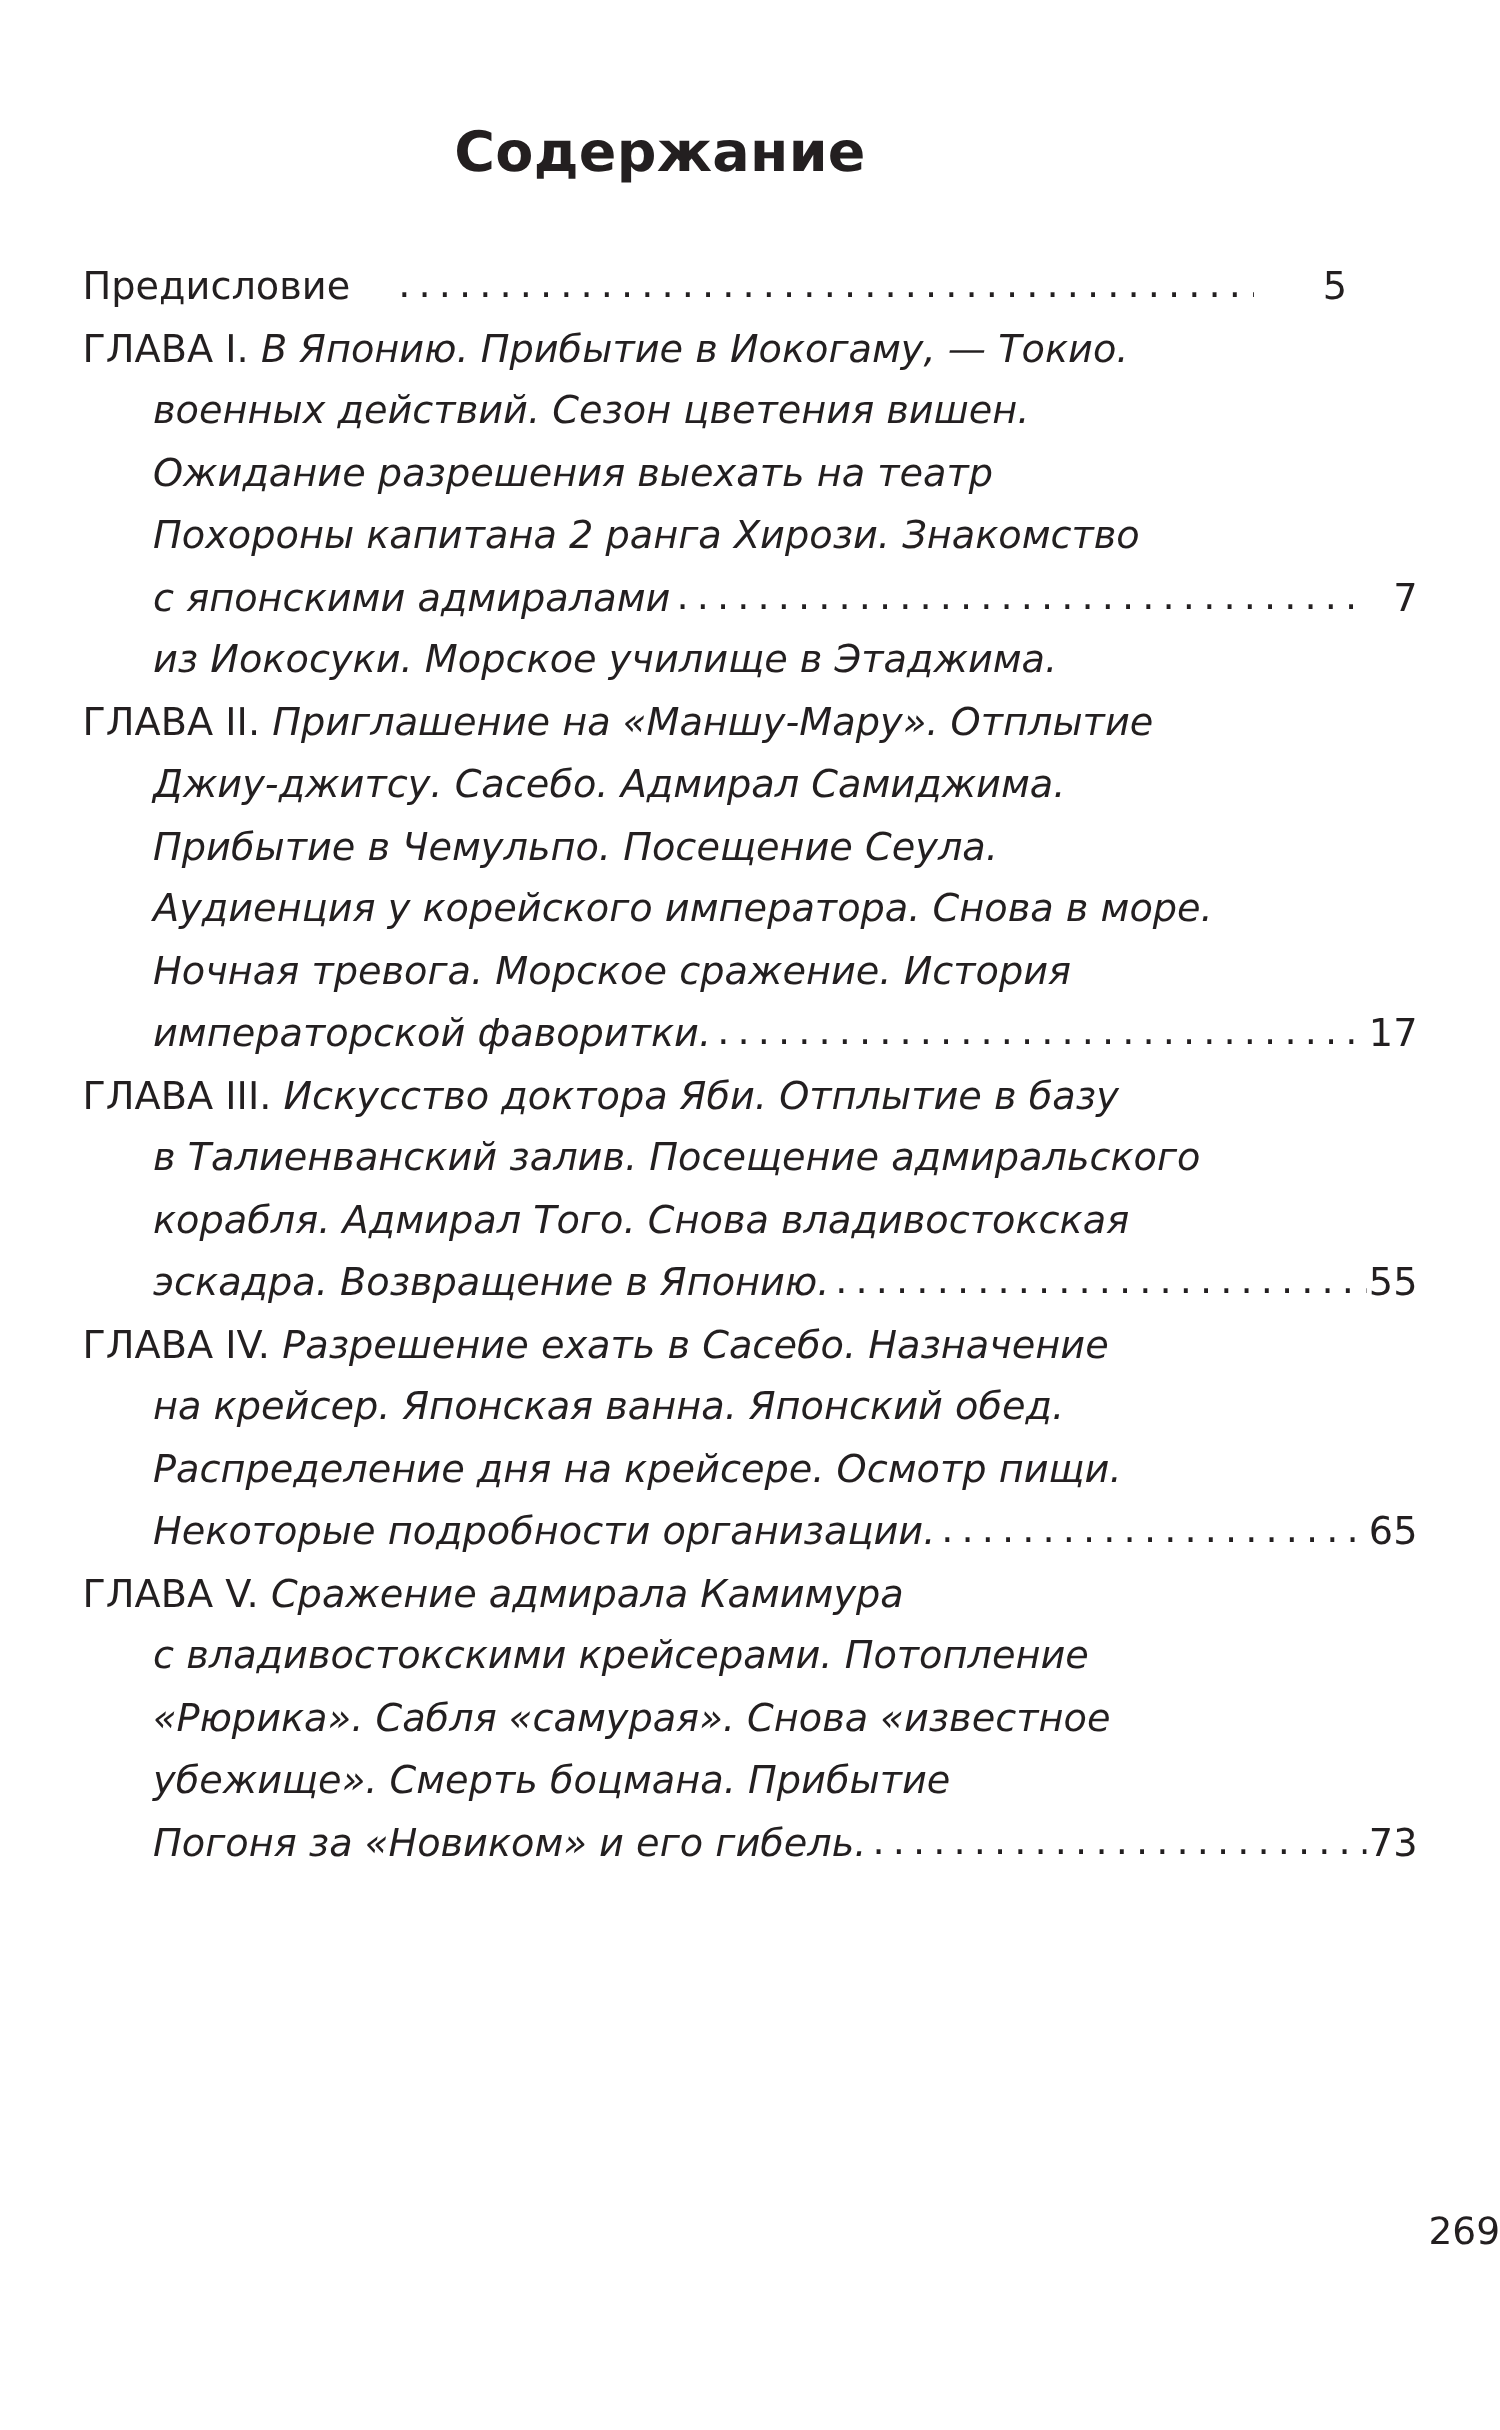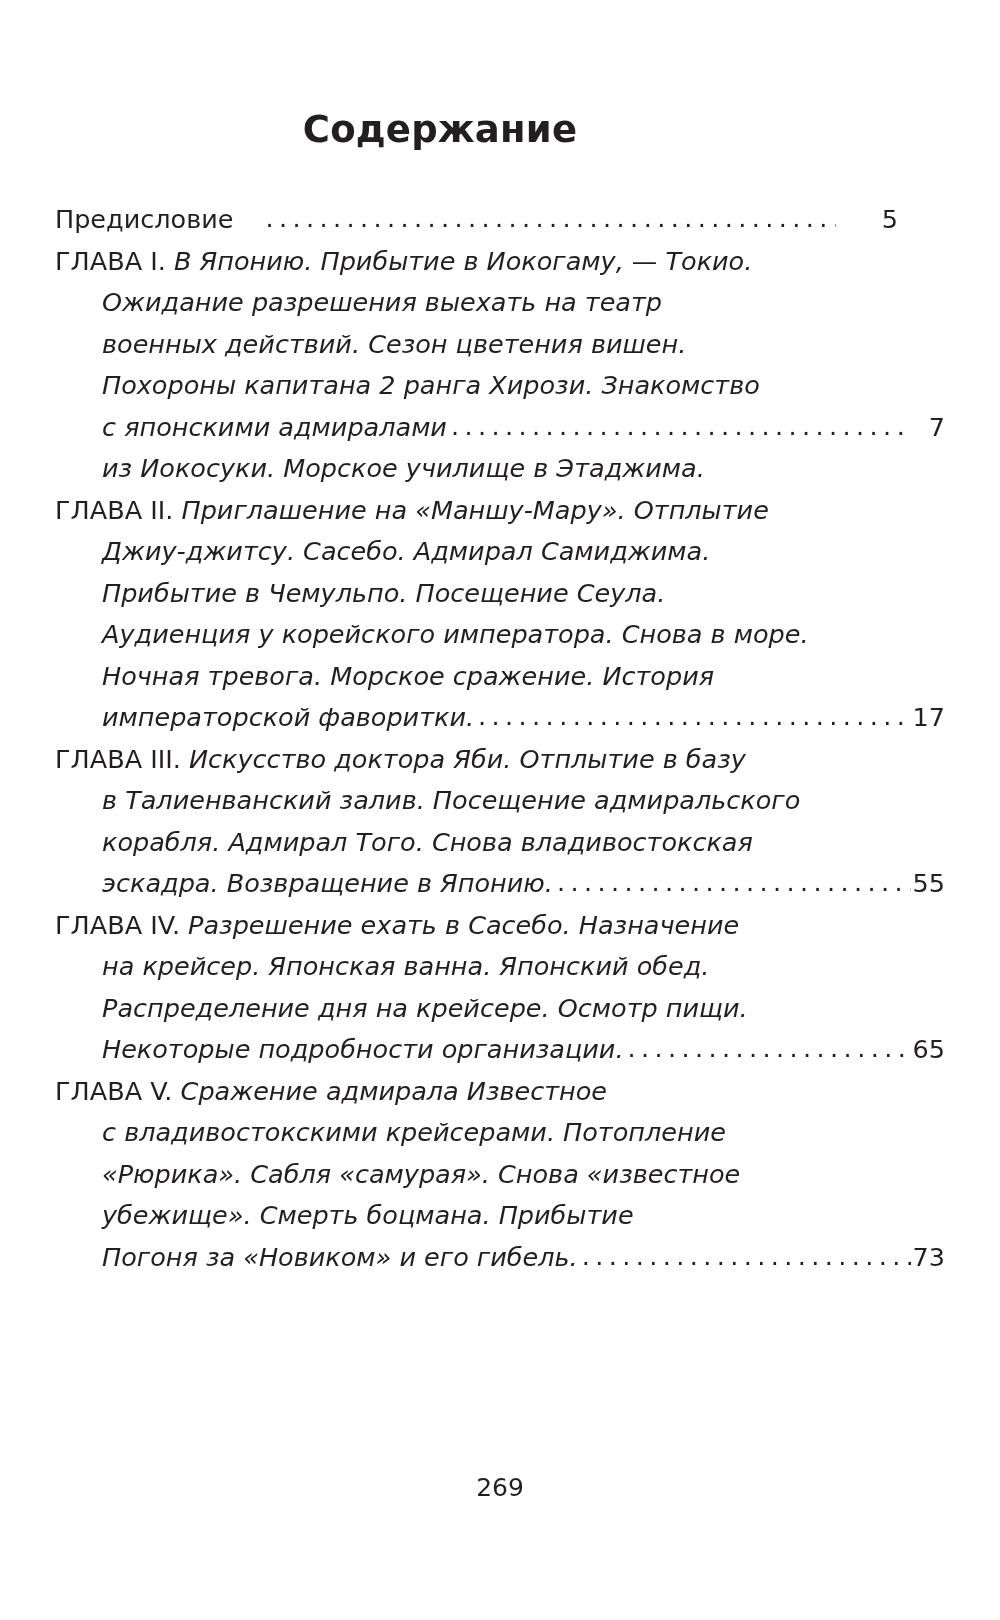--- a/index.html
+++ b/index.html
@@ -27,7 +27,7 @@
     font-weight: bold;
     letter-spacing: 0.2px;
     margin: 0;
-    padding-top: 108px;
+    padding-top: 80px;
     padding-right: 120px;
     color: #231f20;
   }

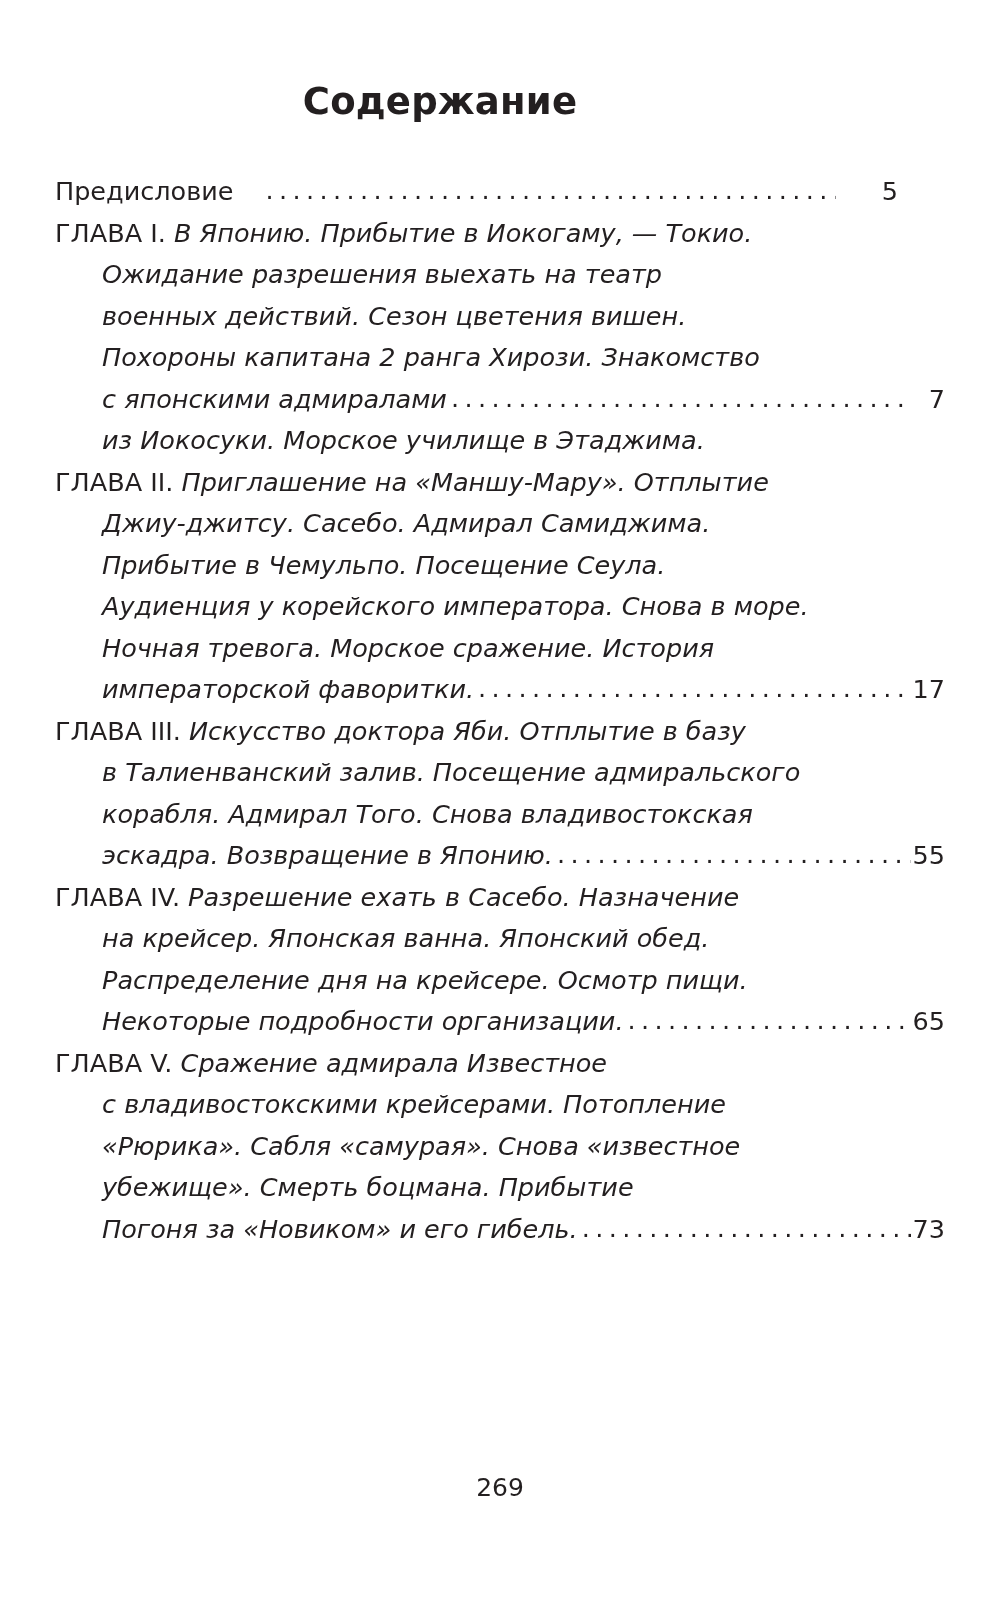--- a/index.html
+++ b/index.html
@@ -119,12 +119,12 @@
             <span class="leader-text"><span class="chapter-label">ГЛАВА I. </span><span class="chapter-text">В Японию. Прибытие в Иокогаму, — Токио.</span></span>
           </div>
           <div class="leader-row">
+            <span class="leader-text"><span class="chapter-text">военных действий. Сезон цветения вишен.</span></span>
+          </div>
+          <div class="leader-row">
             <span class="leader-text"><span class="chapter-text">Ожидание разрешения выехать на театр</span></span>
           </div>
           <div class="leader-row">
-            <span class="leader-text"><span class="chapter-text">военных действий. Сезон цветения вишен.</span></span>
-          </div>
-          <div class="leader-row">
             <span class="leader-text"><span class="chapter-text">Похороны капитана 2 ранга Хирози. Знакомство</span></span>
           </div>
           <div class="leader-row">

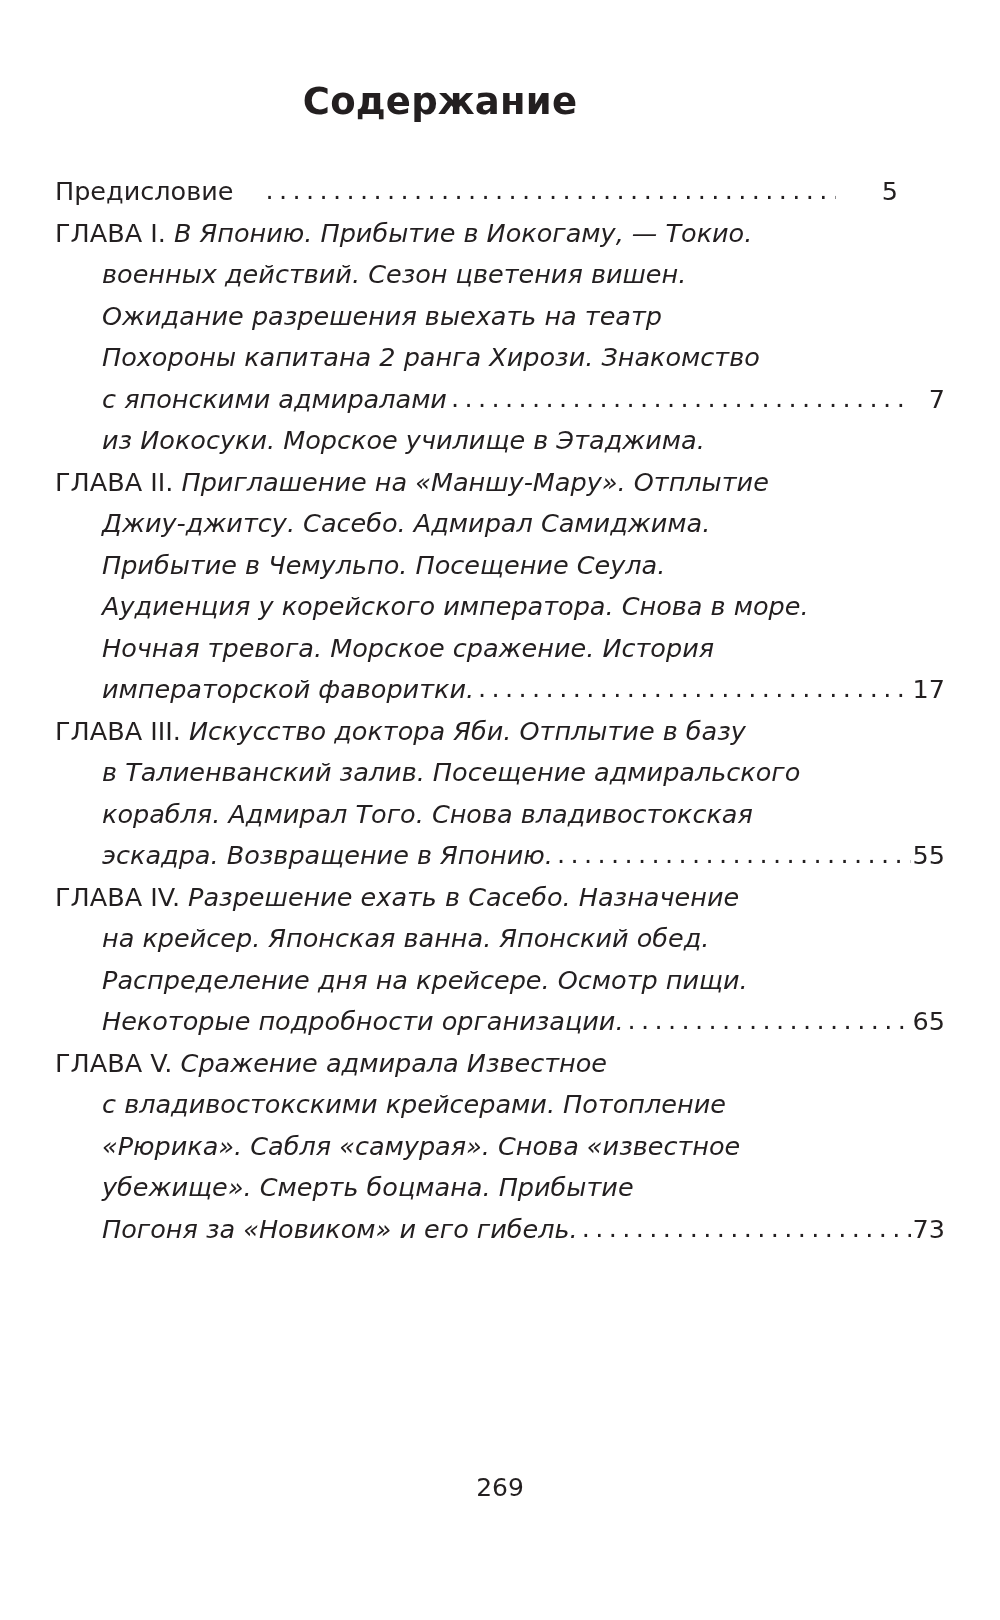--- a/index.html
+++ b/index.html
@@ -200,7 +200,7 @@
       <li class="toc-entry">
         <span class="body">
           <div class="leader-row first-line-fix">
-            <span class="leader-text"><span class="chapter-label">ГЛАВА V. </span><span class="chapter-text">Сражение адмирала Известное</span></span>
+            <span class="leader-text"><span class="chapter-label">ГЛАВА V. </span><span class="chapter-text">Сражение адмирала Камимура</span></span>
           </div>
           <div class="leader-row">
             <span class="leader-text"><span class="chapter-text">с владивостокскими крейсерами. Потопление</span></span>

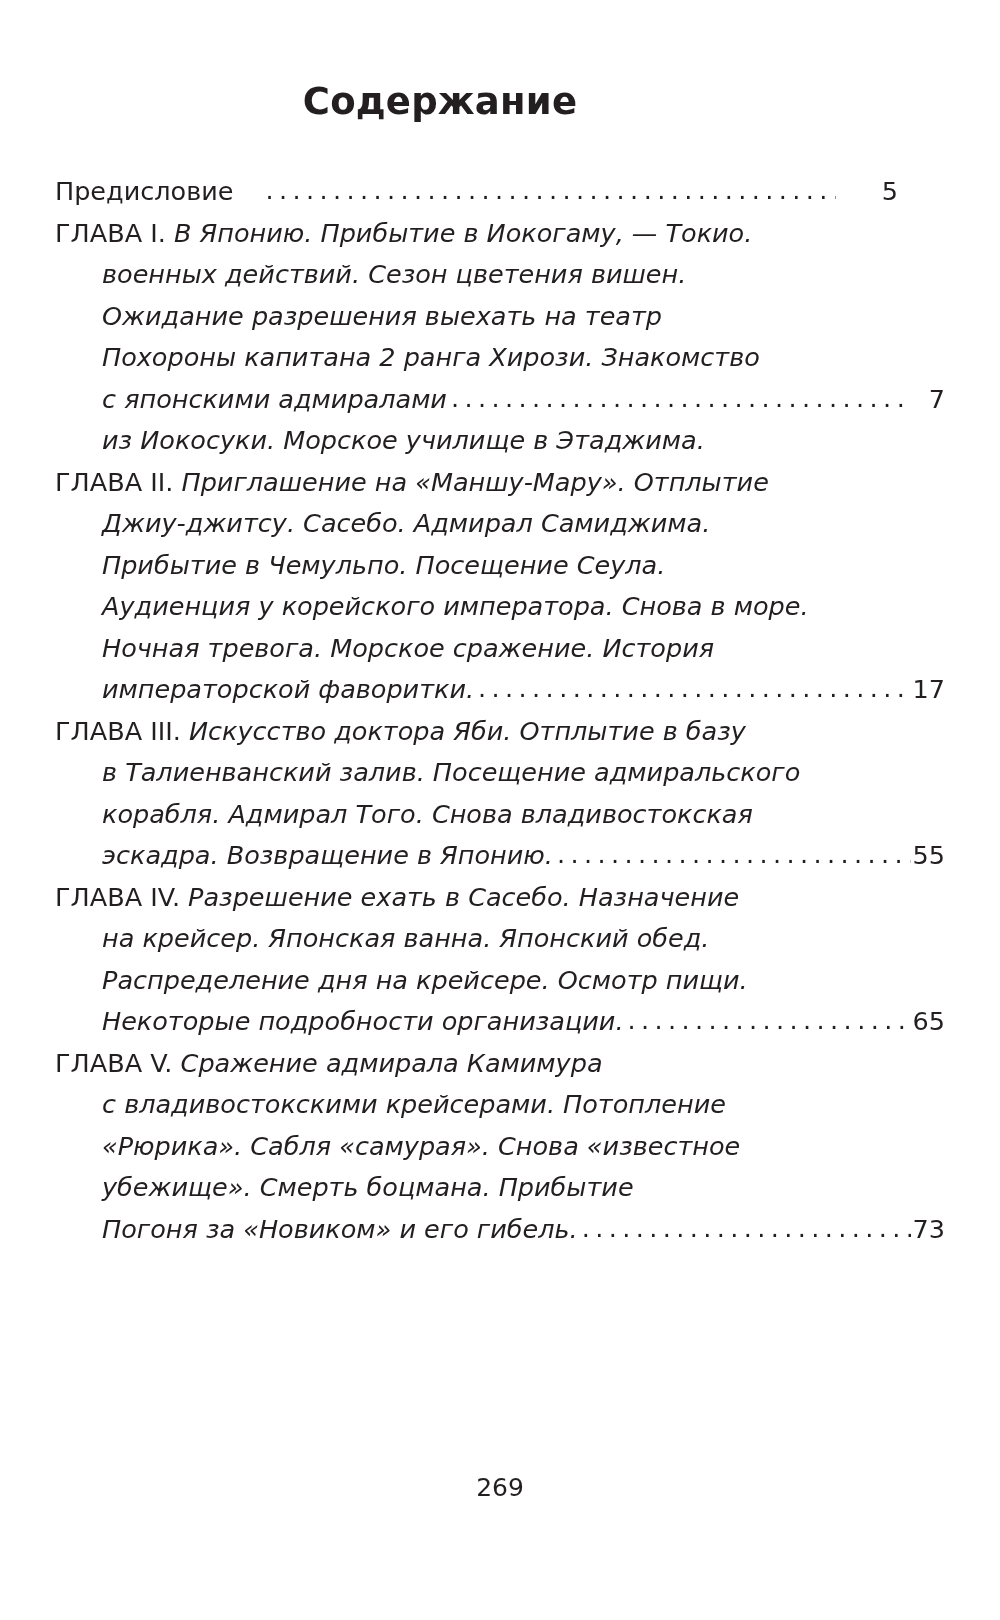--- a/index.html
+++ b/index.html
@@ -90,7 +90,7 @@
     bottom: 118px;
     left: 0;
     right: 0;
-    text-align: center;
+    text-align: right;
     font-size: 25px;
     color: #231f20;
     padding-right: 0;

